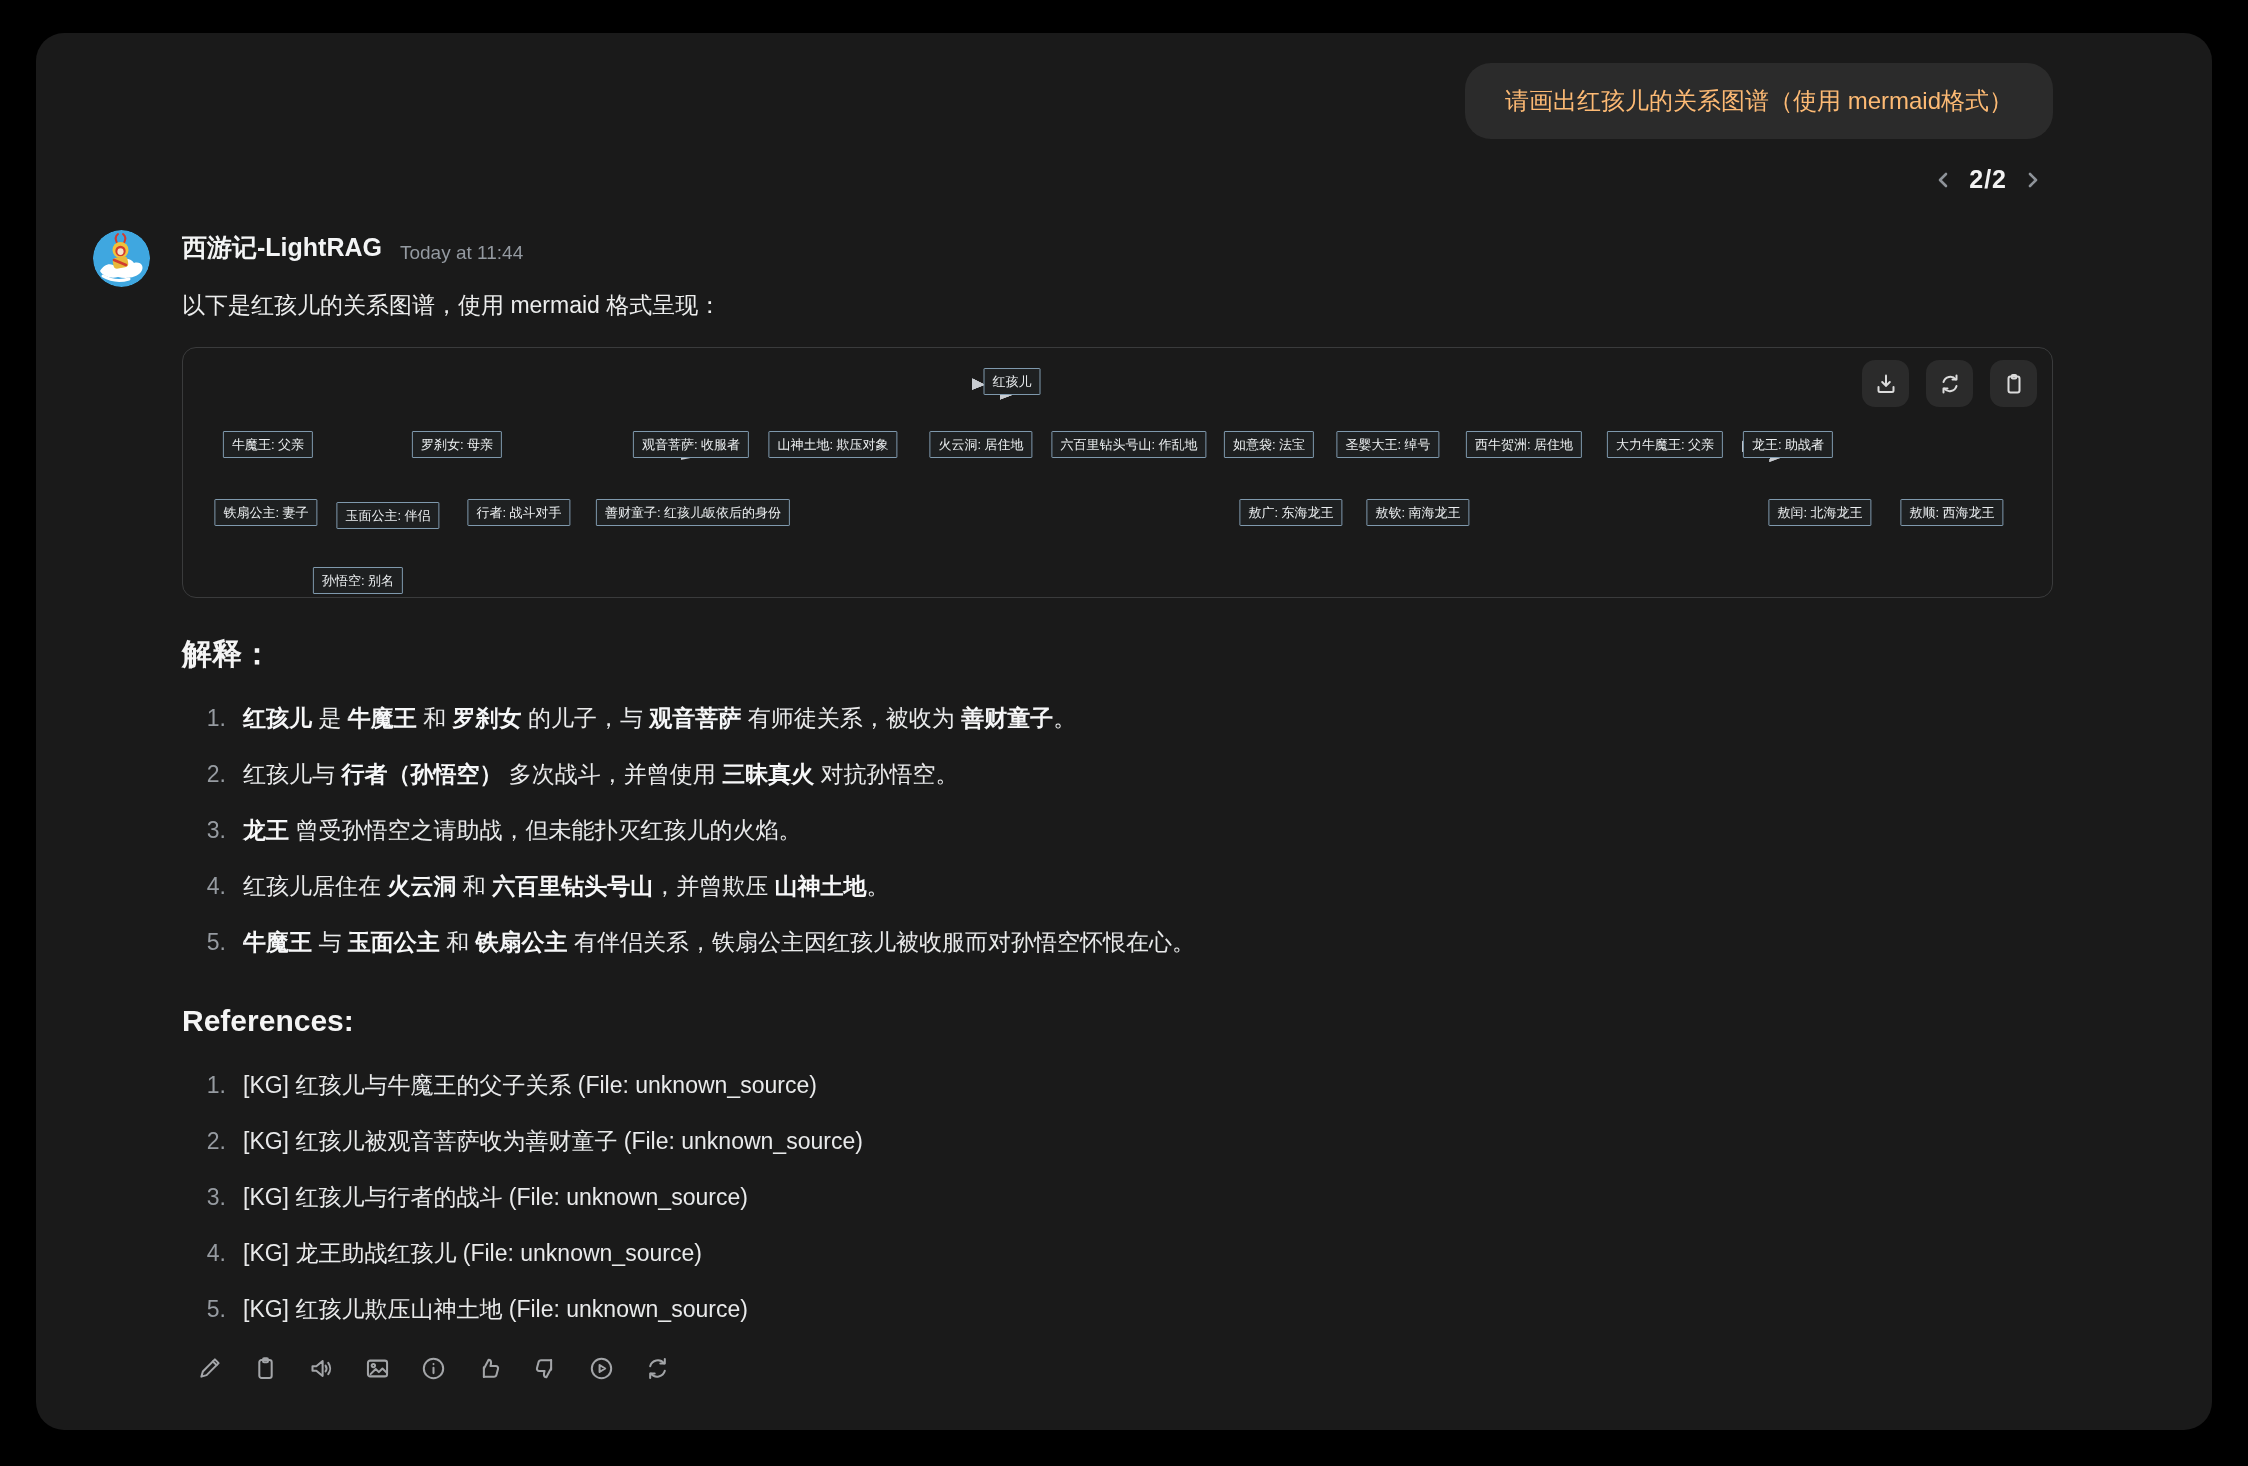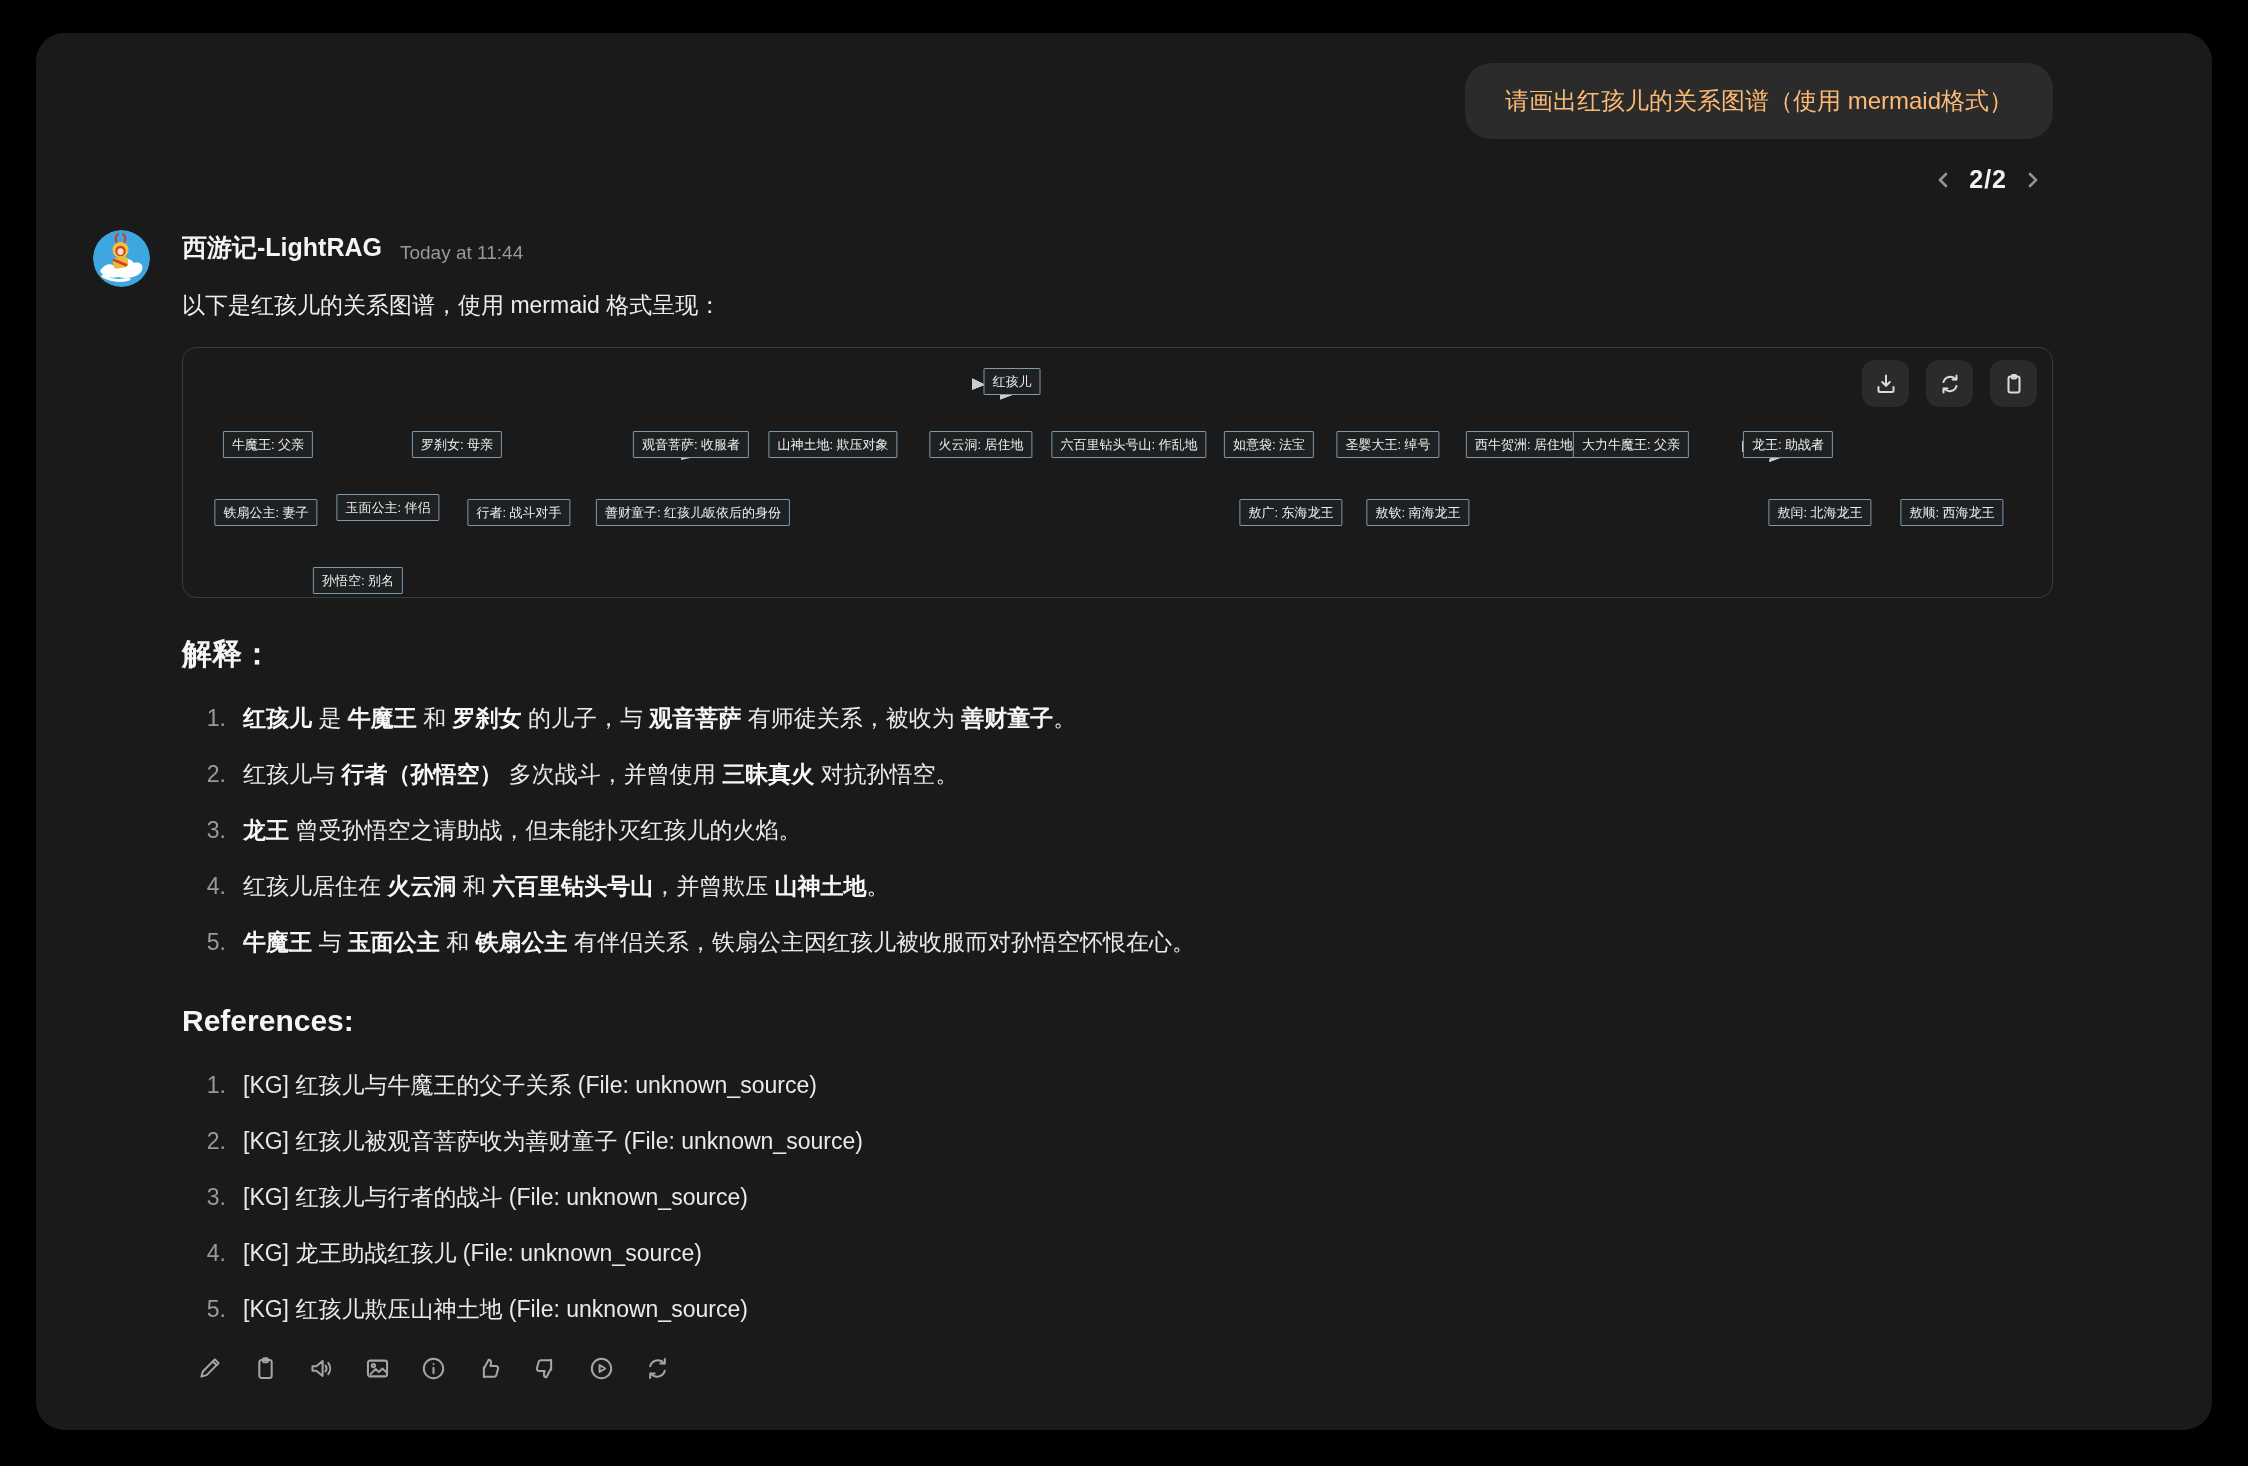--- a/index.html
+++ b/index.html
@@ -167,7 +167,7 @@
             <div class="dnode" style="left: 1086px; top: 83px;">如意袋: 法宝</div>
             <div class="dnode" style="left: 1205px; top: 83px;">圣婴大王: 绰号</div>
             <div class="dnode" style="left: 1341px; top: 83px;">西牛贺洲: 居住地</div>
-            <div class="dnode" style="left: 1448px; top: 83px;">大力牛魔王: 父亲</div>
+            <div class="dnode" style="left: 1482px; top: 83px;">大力牛魔王: 父亲</div>
             <div class="dnode" style="left: 1605px; top: 83px;">龙王: 助战者</div>
             <div class="dnode" style="left: 83px; top: 151px;">铁扇公主: 妻子</div>
             <div class="dnode" style="left: 205px; top: 146px;">玉面公主: 伴侣</div>

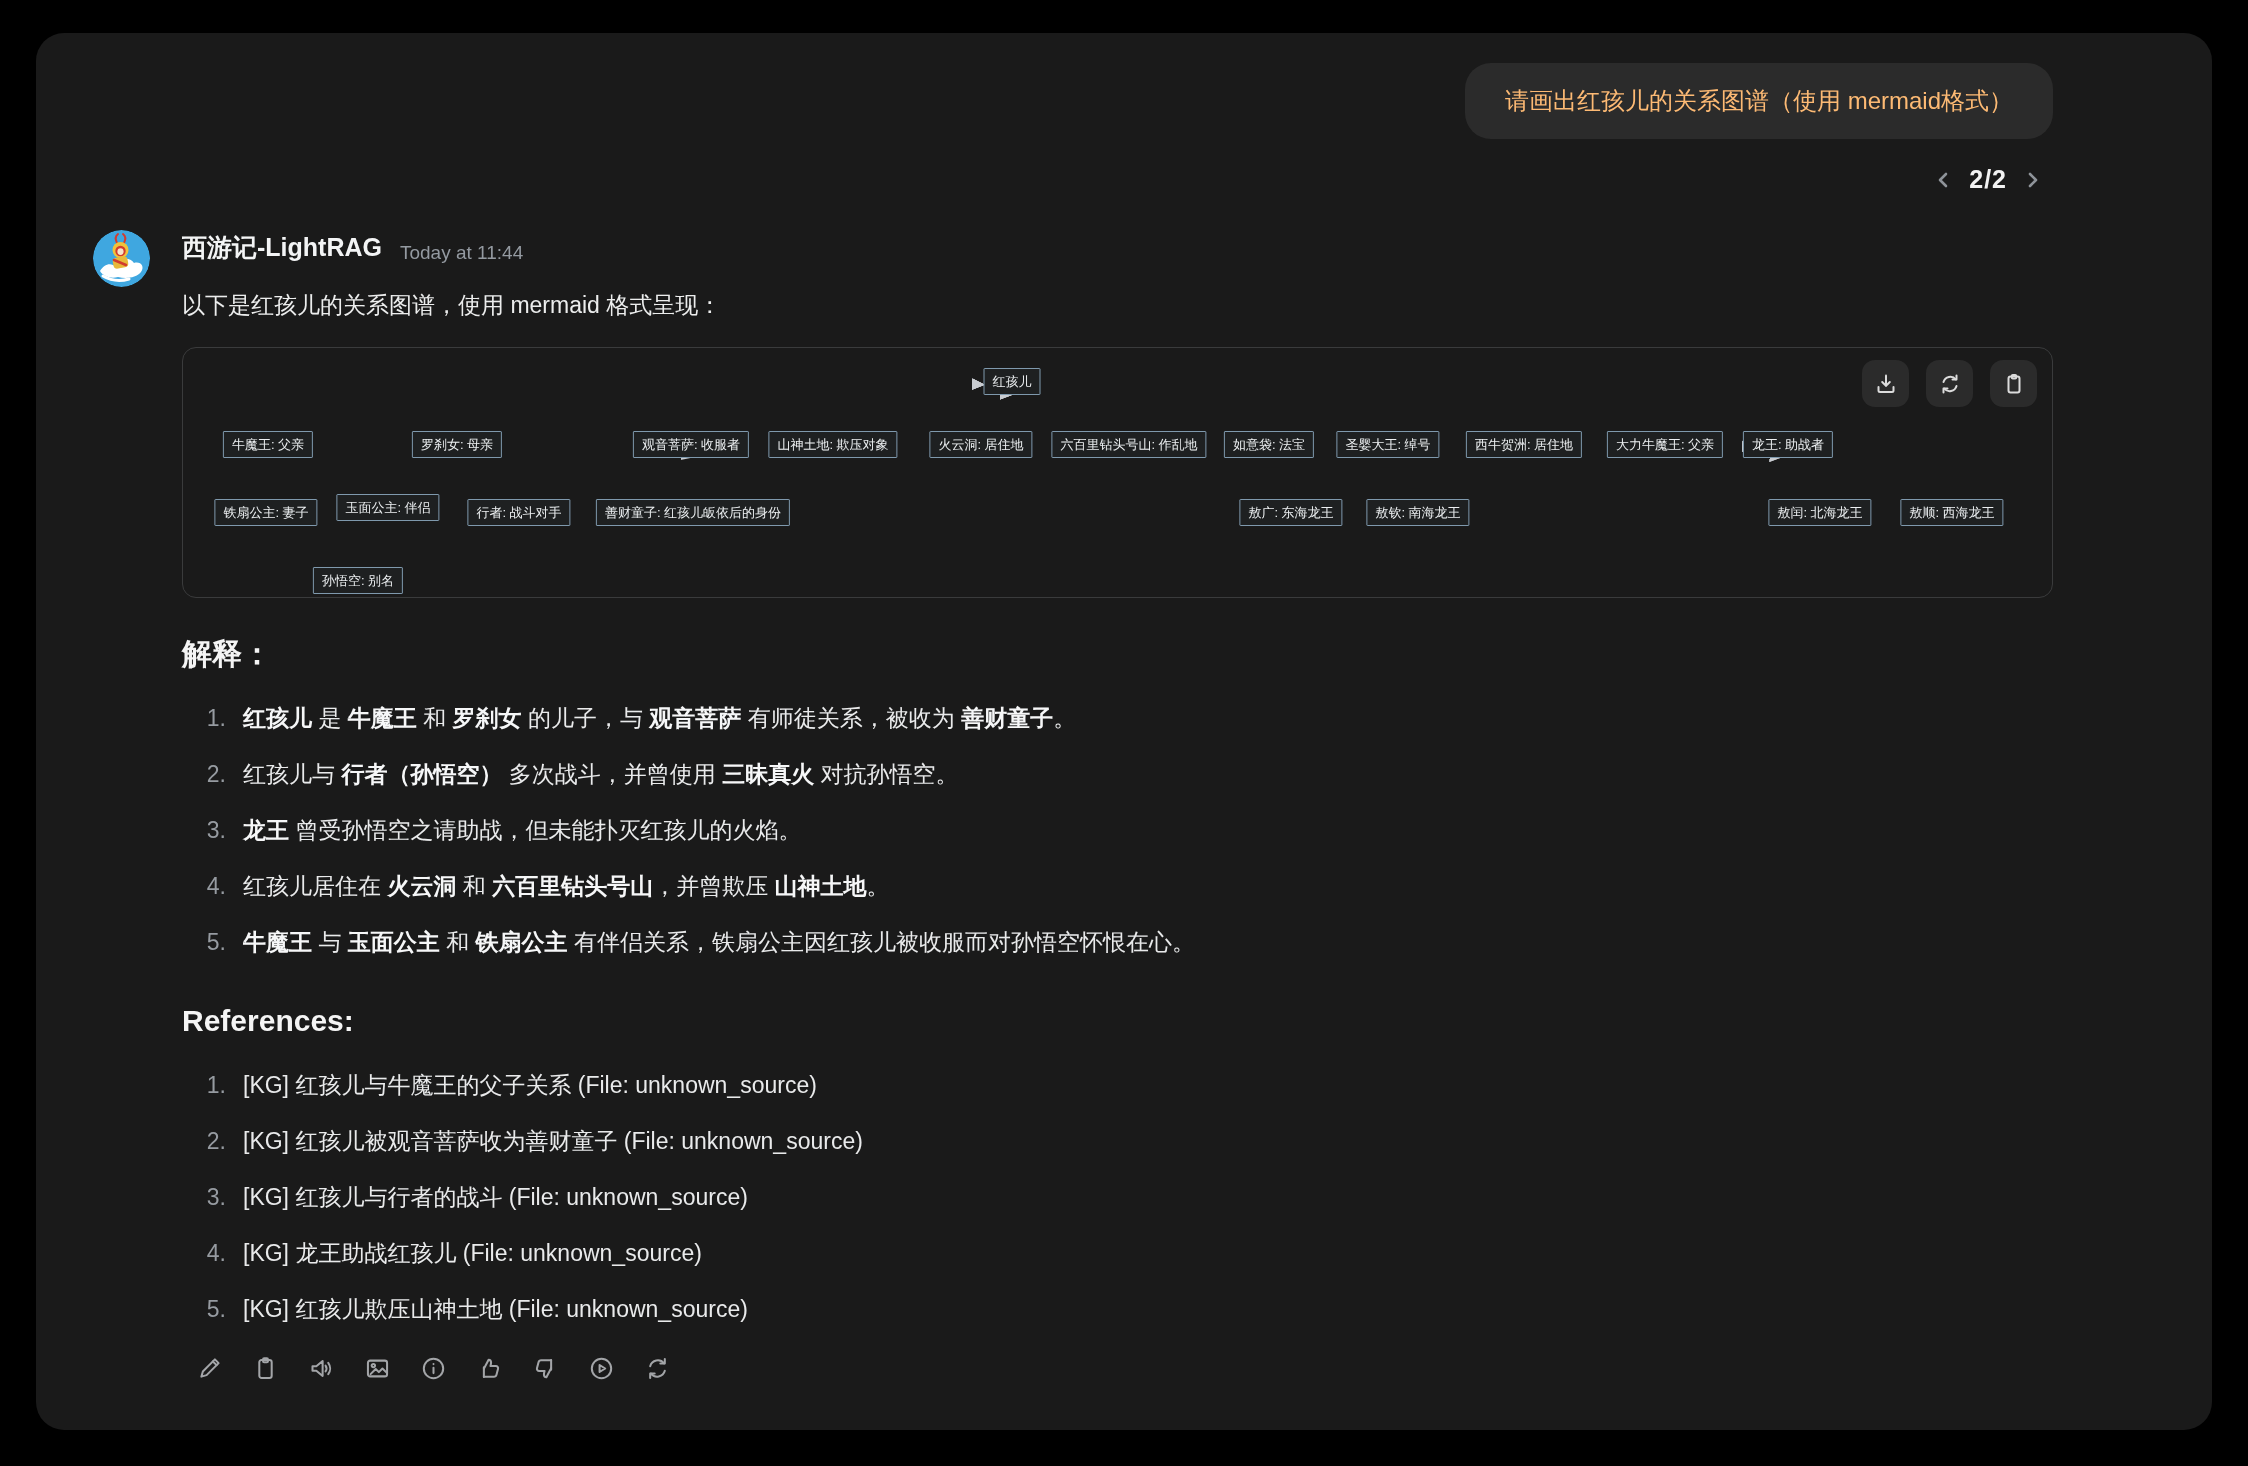--- a/index.html
+++ b/index.html
@@ -170,7 +170,7 @@
             <div class="dnode" style="left: 1482px; top: 83px;">大力牛魔王: 父亲</div>
             <div class="dnode" style="left: 1605px; top: 83px;">龙王: 助战者</div>
             <div class="dnode" style="left: 83px; top: 151px;">铁扇公主: 妻子</div>
-            <div class="dnode" style="left: 205px; top: 146px;">玉面公主: 伴侣</div>
+            <div class="dnode" style="left: 205px; top: 154px;">玉面公主: 伴侣</div>
             <div class="dnode" style="left: 336px; top: 151px;">行者: 战斗对手</div>
             <div class="dnode" style="left: 510px; top: 151px; text-align: right;">善财童子: 红孩儿皈依后的身份</div>
             <div class="dnode" style="left: 1108px; top: 151px;">敖广: 东海龙王</div>

